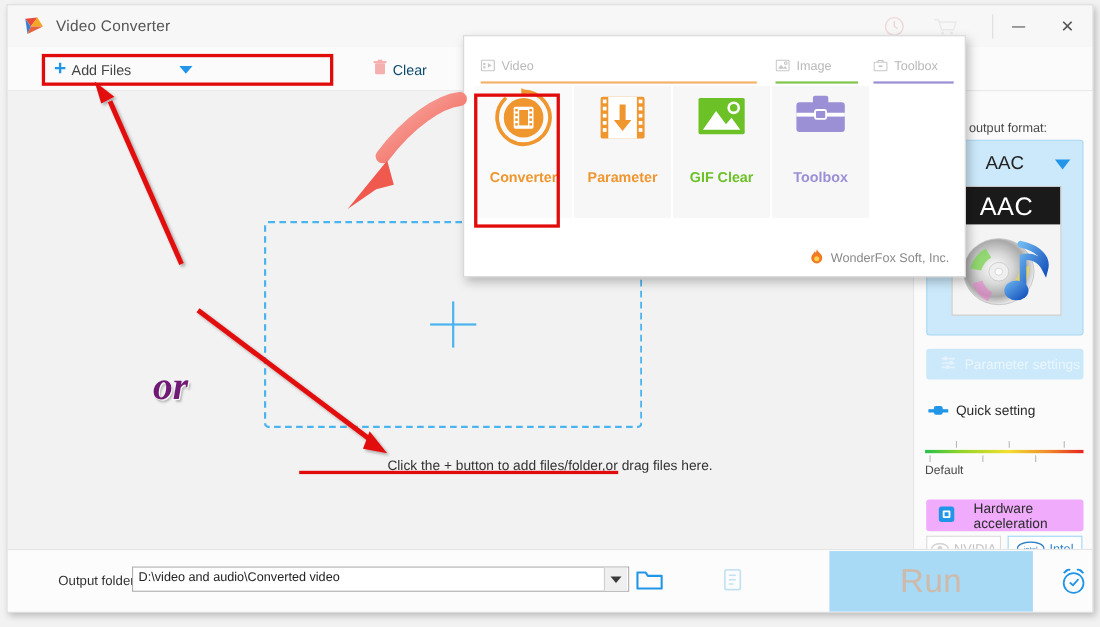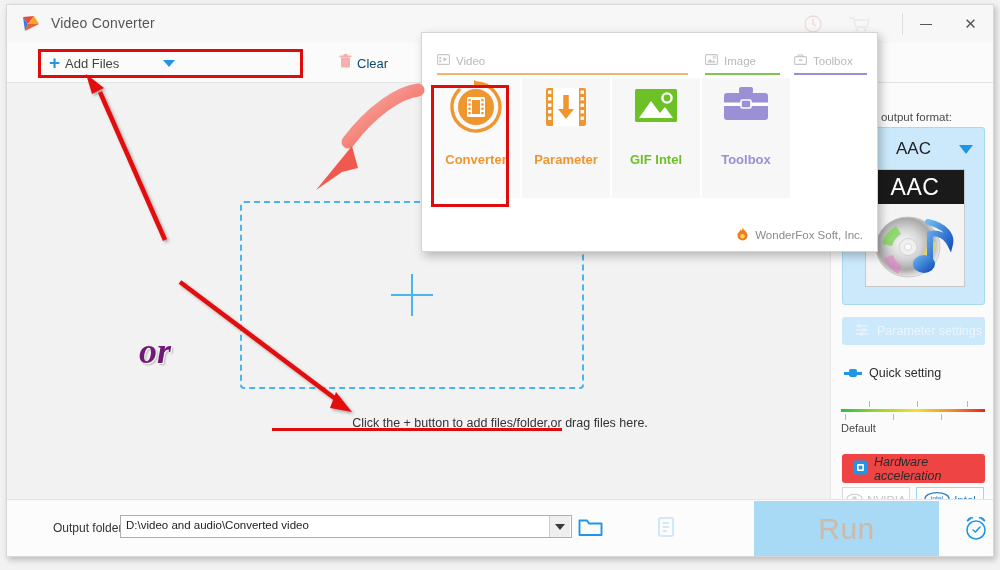--- a/index.html
+++ b/index.html
@@ -581,7 +581,7 @@
             <circle cx="40" cy="20" r="4.6" fill="none" stroke="#fff" stroke-width="2.4"></circle>
           </svg>
         </span>
-        <span class="mp-label c-green">GIF Intel</span>
+        <span class="mp-label c-green">GIF Clear</span>
       </div>
 
       <div class="mp-item">

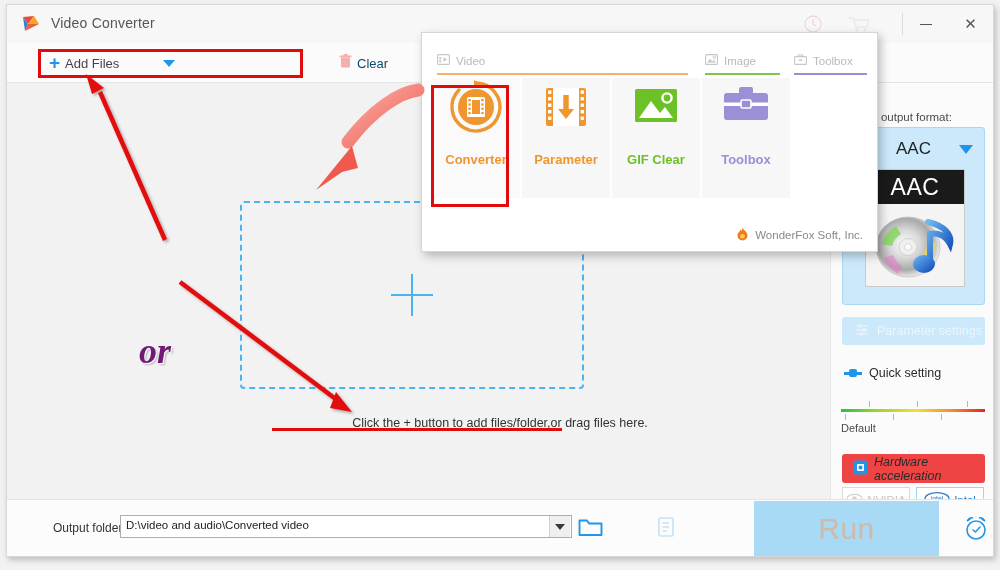--- a/index.html
+++ b/index.html
@@ -196,9 +196,9 @@
   .hw-btn {
     position: absolute; left: 11px; top: 371px;
     width: 143px; height: 29px;
-    background: #ef4444; border-radius: 3px;
-    display: flex; align-items: center; gap: 5px; padding-left: 10px;
-    font-size: 12.5px; color: #2b2b2b; font-style: italic;
+    background: #f0abfc; border-radius: 3px;
+    display: flex; align-items: center; gap: 16px; padding-left: 10px;
+    font-size: 12.5px; color: #2b2b2b;
   }
   .gpu-row {
     position: absolute; left: 11px; top: 404px;

